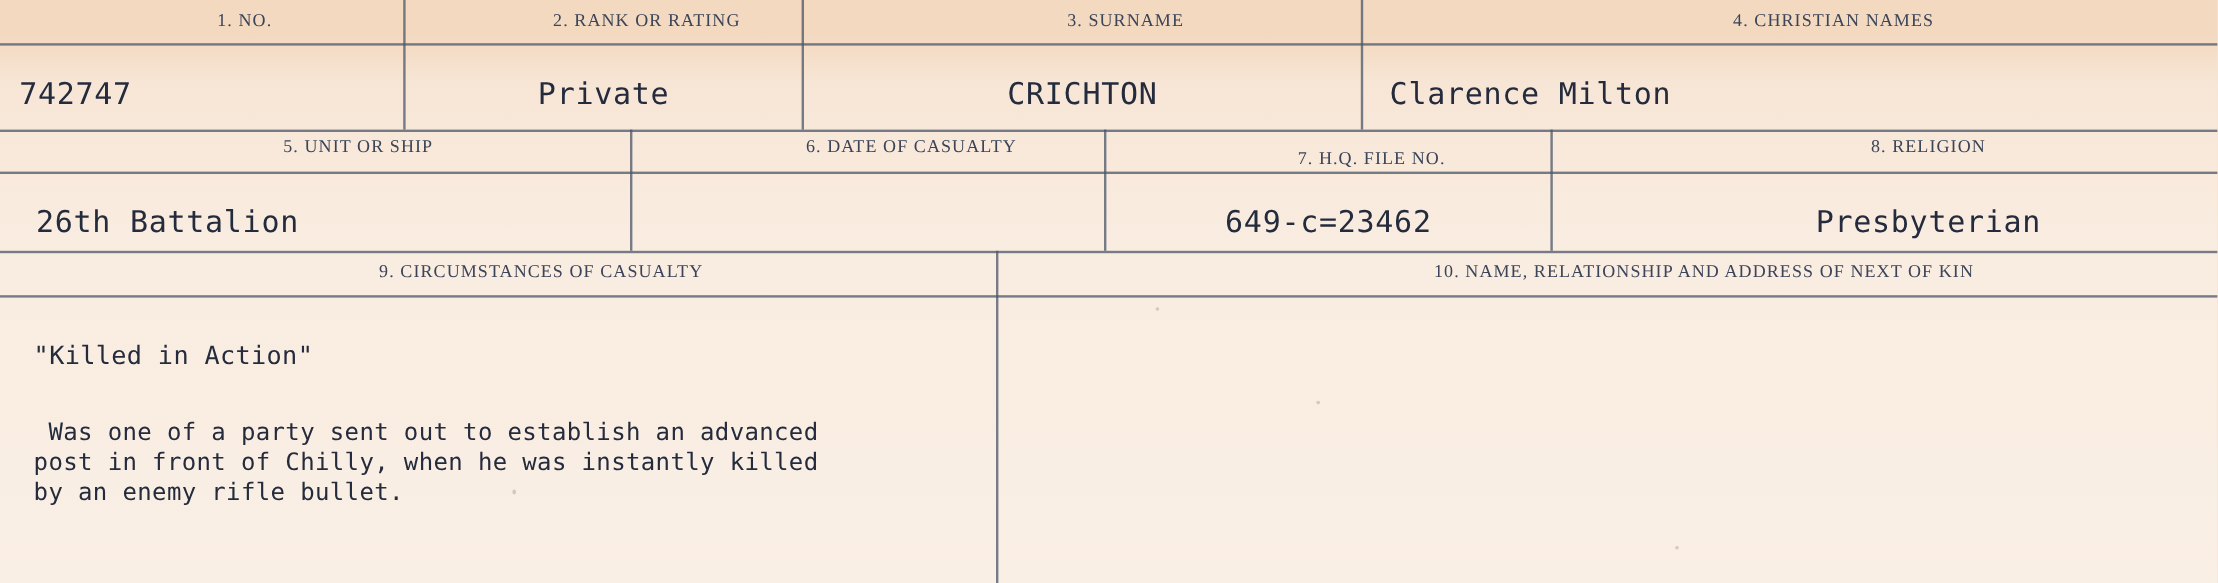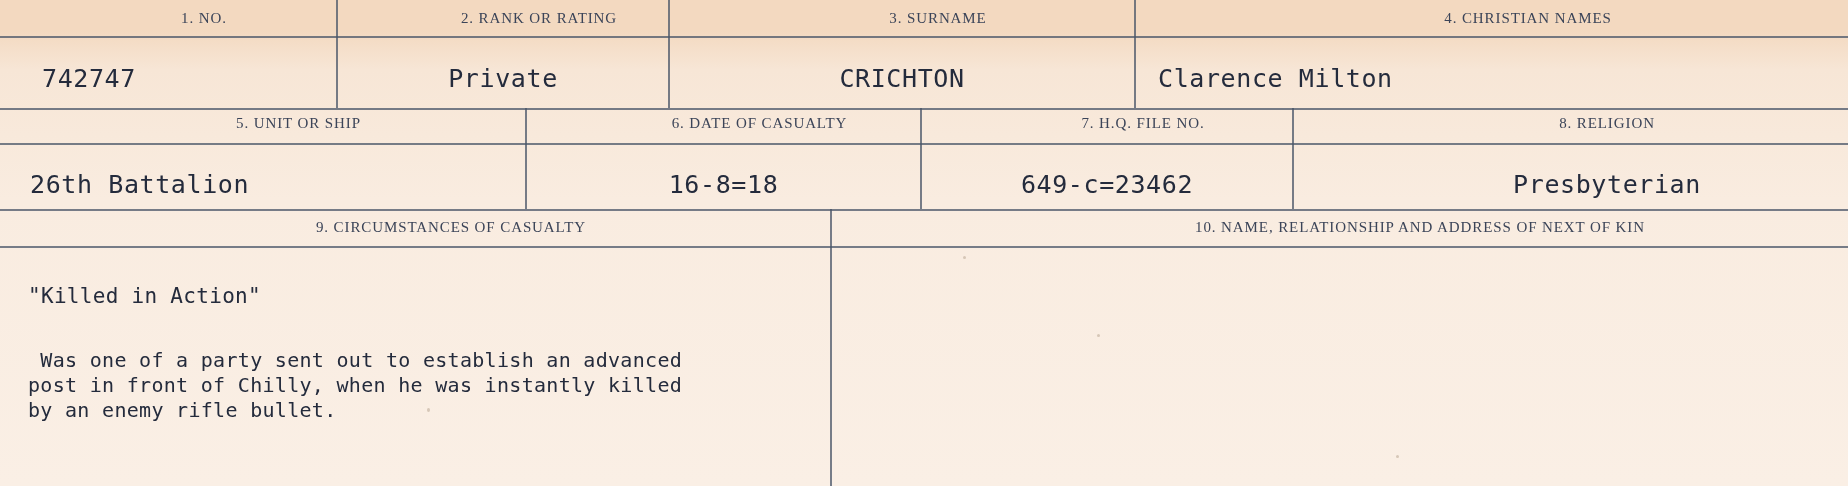--- a/index.html
+++ b/index.html
@@ -98,7 +98,7 @@
   <div class="hdr-cell" style="left:670px; top:10px; width:464px;">3. SURNAME</div>
   <div class="hdr-cell" style="left:1136px;top:10px; width:712px;">4. CHRISTIAN NAMES</div>
 
-  <div class="val-cell" style="left:42px;  top:64px;text-align:right;">742747</div>
+  <div class="val-cell" style="left:16px;  top:64px;text-align:right;">742747</div>
   <div class="val-cell val-center" style="left:338px; top:64px; width:330px;">Private</div>
   <div class="val-cell val-center" style="left:670px; top:64px; width:464px;">CRICHTON</div>
   <div class="val-cell" style="left:1158px;top:64px;">Clarence Milton</div>

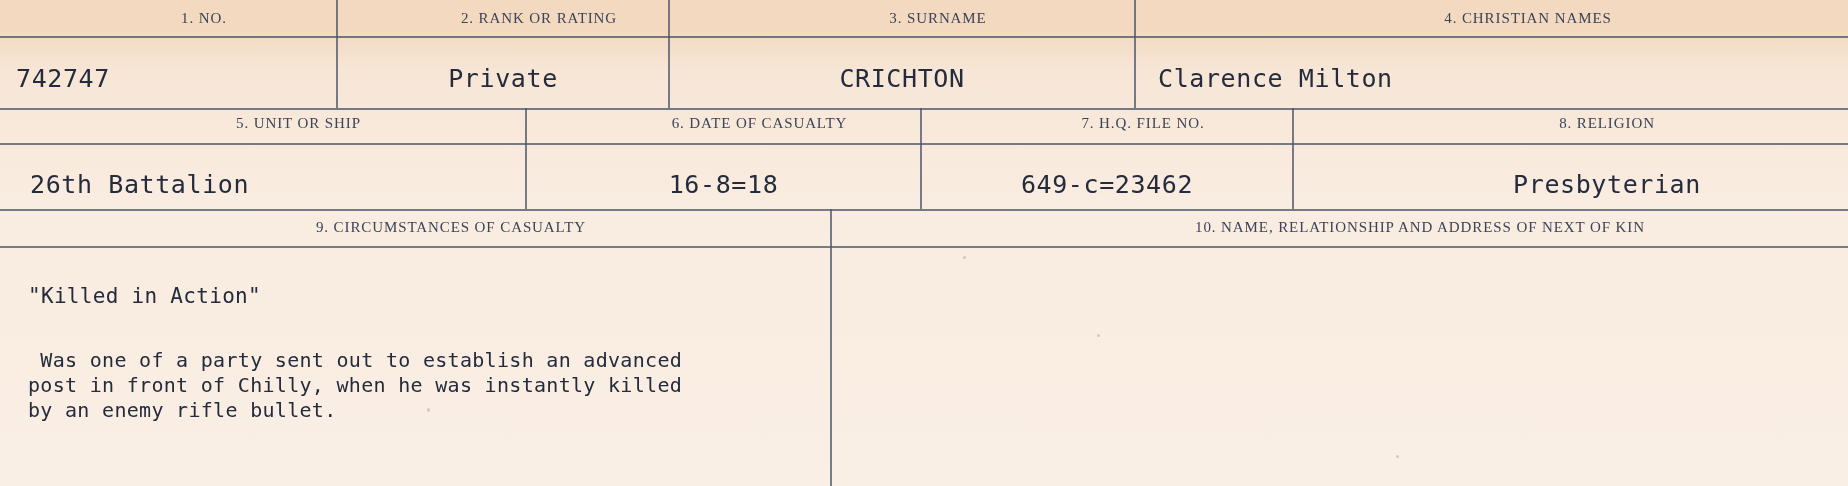--- a/index.html
+++ b/index.html
@@ -105,7 +105,7 @@
 
   <div class="hdr-cell" style="left:0px;   top:115px; width:525px;">5. UNIT OR SHIP</div>
   <div class="hdr-cell" style="left:527px; top:115px; width:393px;">6. DATE OF CASUALTY</div>
-  <div class="hdr-cell" style="left:922px; top:115px; width:370px;">7. H.Q. FILE NO.</div>
+  <div class="hdr-cell" style="left:922px; top:125px; width:370px;">7. H.Q. FILE NO.</div>
   <div class="hdr-cell" style="left:1294px;top:115px; width:554px;">8. RELIGION</div>
 
   <div class="val-cell" style="left:30px;  top:170px;">26th Battalion</div>

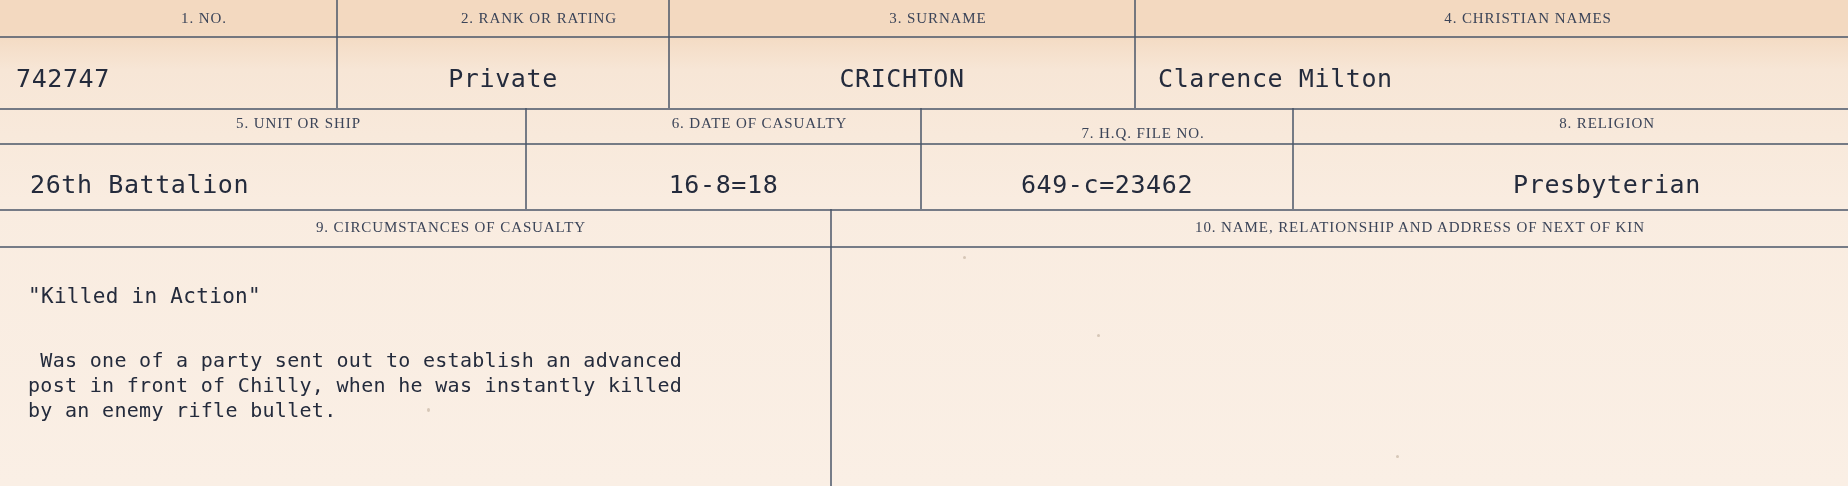--- a/index.html
+++ b/index.html
@@ -109,7 +109,6 @@
   <div class="hdr-cell" style="left:1294px;top:115px; width:554px;">8. RELIGION</div>
 
   <div class="val-cell" style="left:30px;  top:170px;">26th Battalion</div>
-  <div class="val-cell val-center" style="left:527px; top:170px; width:393px;">16-8=18</div>
   <div class="val-cell val-center" style="left:922px; top:170px; width:370px;">649-c=23462</div>
   <div class="val-cell val-center" style="left:1294px;top:170px; width:530px;padding-left:48px;">Presbyterian</div>
 

